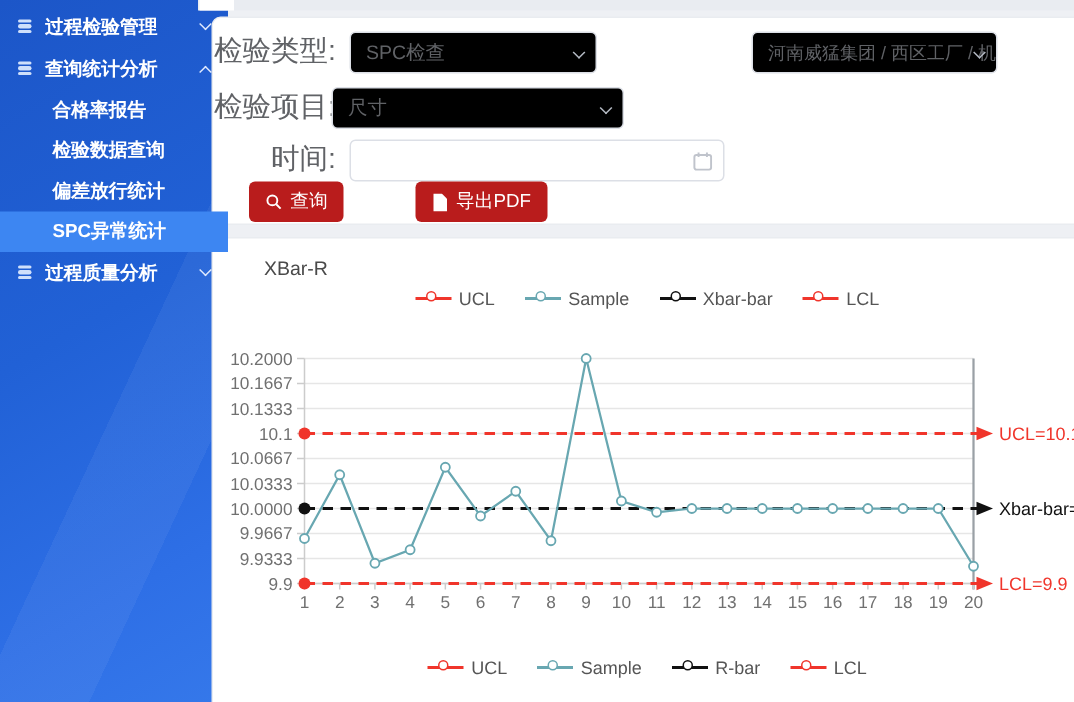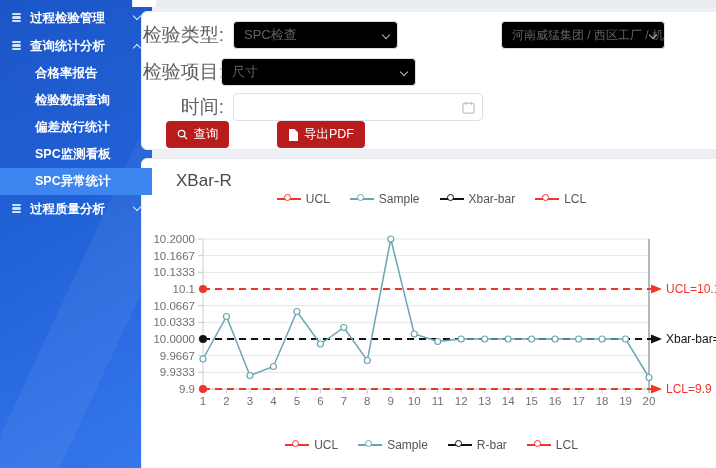--- a/index.html
+++ b/index.html
@@ -71,7 +71,6 @@
       <div class="side-row child"><span>合格率报告</span></div>
       <div class="side-row child"><span>检验数据查询</span></div>
       <div class="side-row child"><span>偏差放行统计</span></div>
-      <div class="side-row child"><span>SPC监测看板</span></div>
       <div class="side-row child selected"><span>SPC异常统计</span></div>
       <div class="side-row parent"><span class="db-icon"><i></i><i></i><i></i></span><span>过程质量分析</span><i class="chev down"></i></div>
     </nav>

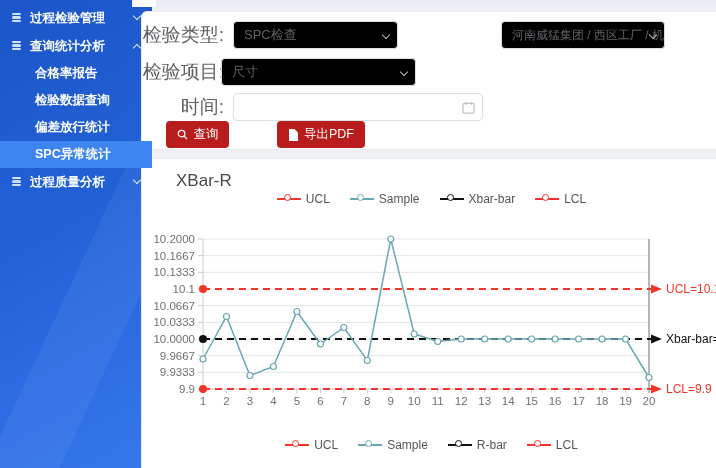--- a/index.html
+++ b/index.html
@@ -50,7 +50,7 @@
     cursor:pointer; font-family:inherit; }
 
   
-  .chart-title { position:absolute; left:34px; top:12px; font-size:17px; color:#4a4a4a; font-weight:500; }
+  .chart-title { position:absolute; left:34px; top:12px; font-size:13px; color:#4a4a4a; font-weight:500; }
   .legend { position:absolute; left:0; right:0; display:flex; justify-content:center; gap:20px; }
   .legend.top { top:33px; } .legend.bottom { top:279px; }
   .lg-item { display:flex; align-items:center; gap:5px; font-size:12px; color:#555; cursor:pointer; }

